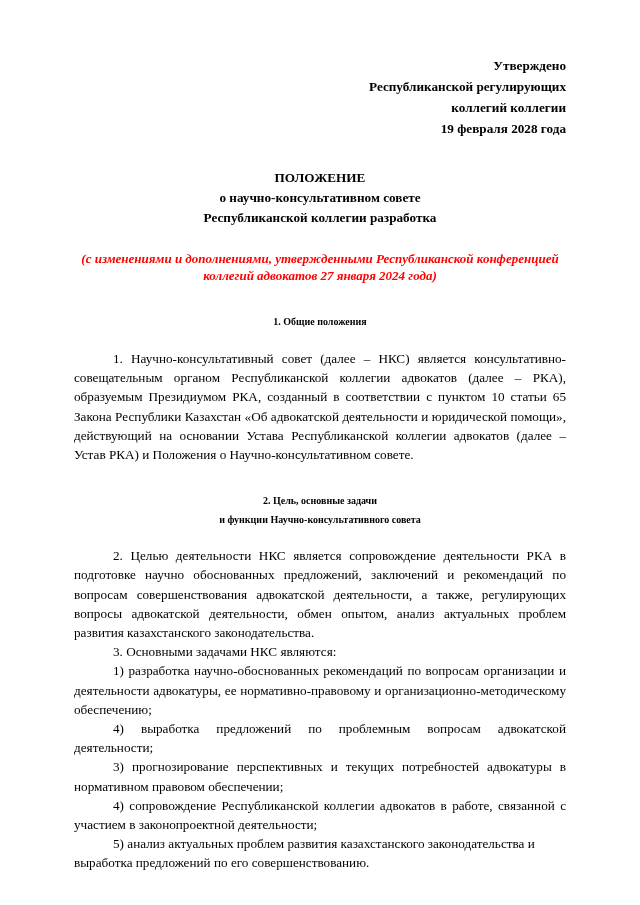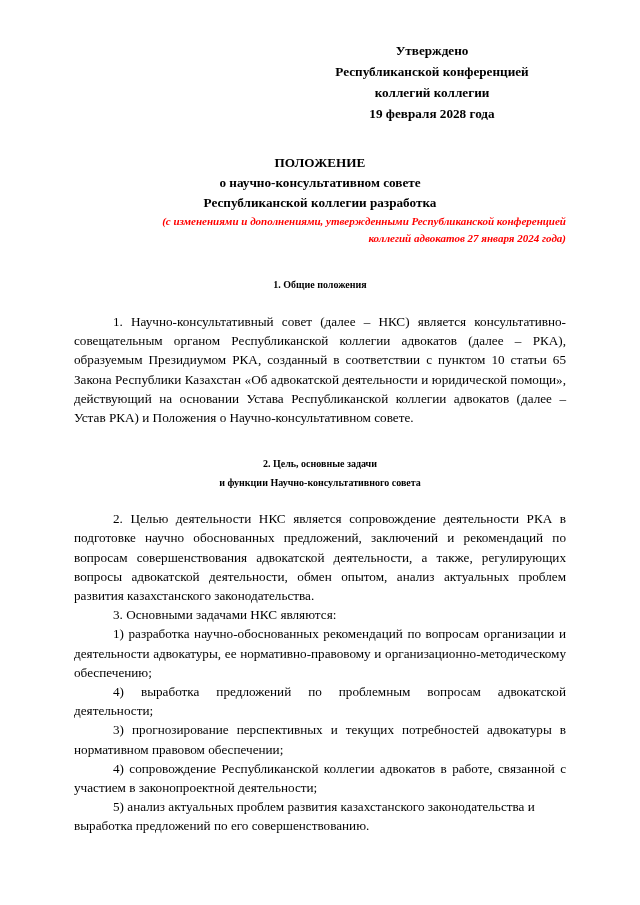--- a/index.html
+++ b/index.html
@@ -32,8 +32,8 @@
 
   
   .approval {
-    margin-top: 40px;
-    text-align: center;
+    margin-top: 55px;
+    text-align: right;
     font-weight: bold;
     font-size: 13.2px;
     line-height: 21px;

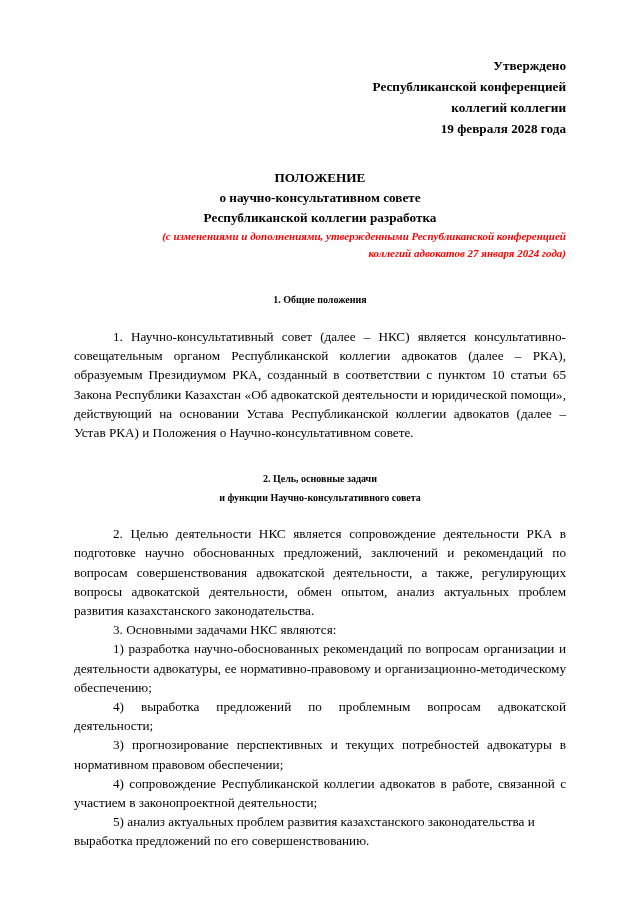--- a/index.html
+++ b/index.html
@@ -93,7 +93,7 @@
 
     <div class="approval">
       <div>Утверждено</div>
-      <div>Республиканской конференцией</div>
+      <div>Республиканской регулирующих</div>
       <div>коллегий коллегии</div>
       <div>19 февраля 2028 года</div>
     </div>

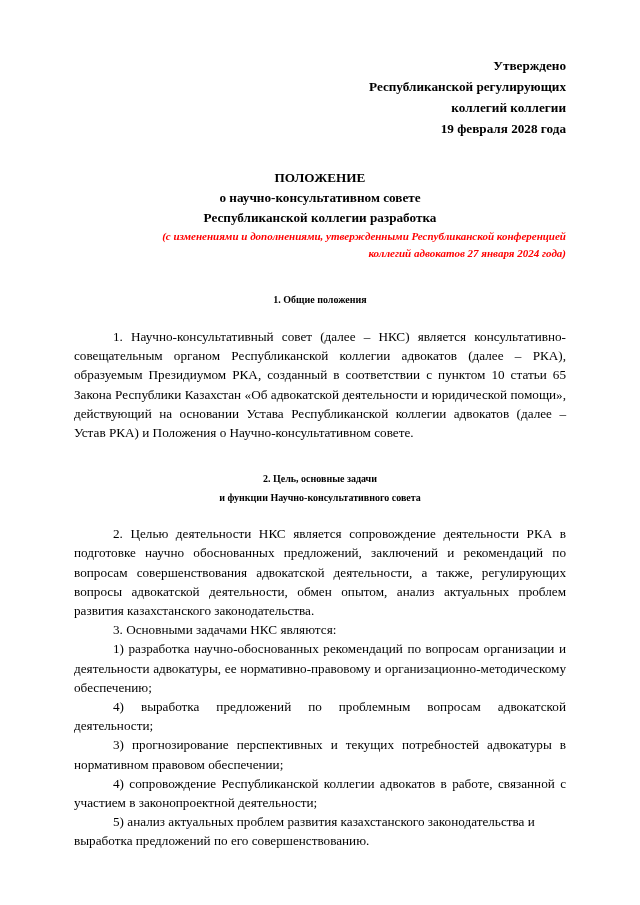--- a/index.html
+++ b/index.html
@@ -53,10 +53,11 @@
 
   
   .amendment {
-    text-align: right;
+    margin-top: 22px;
+    text-align: center;
     font-style: italic;
     font-weight: bold;
-    font-size: 11px;
+    font-size: 13px;
     line-height: 17px;
     color: #ff0000;
   }

